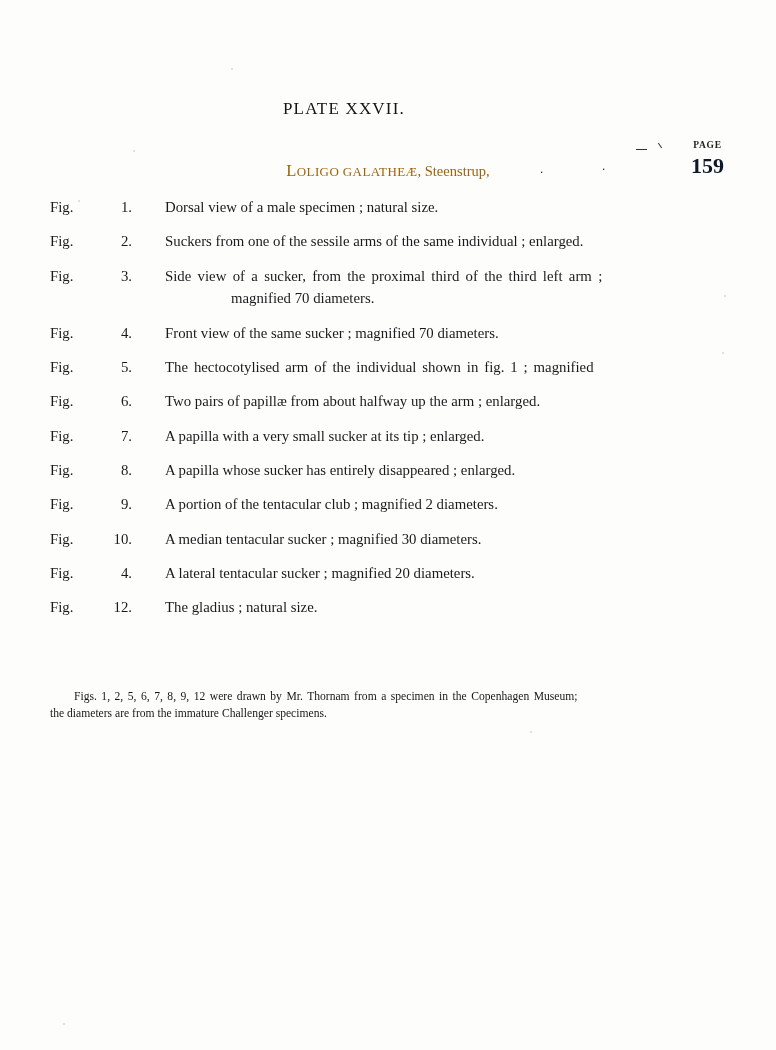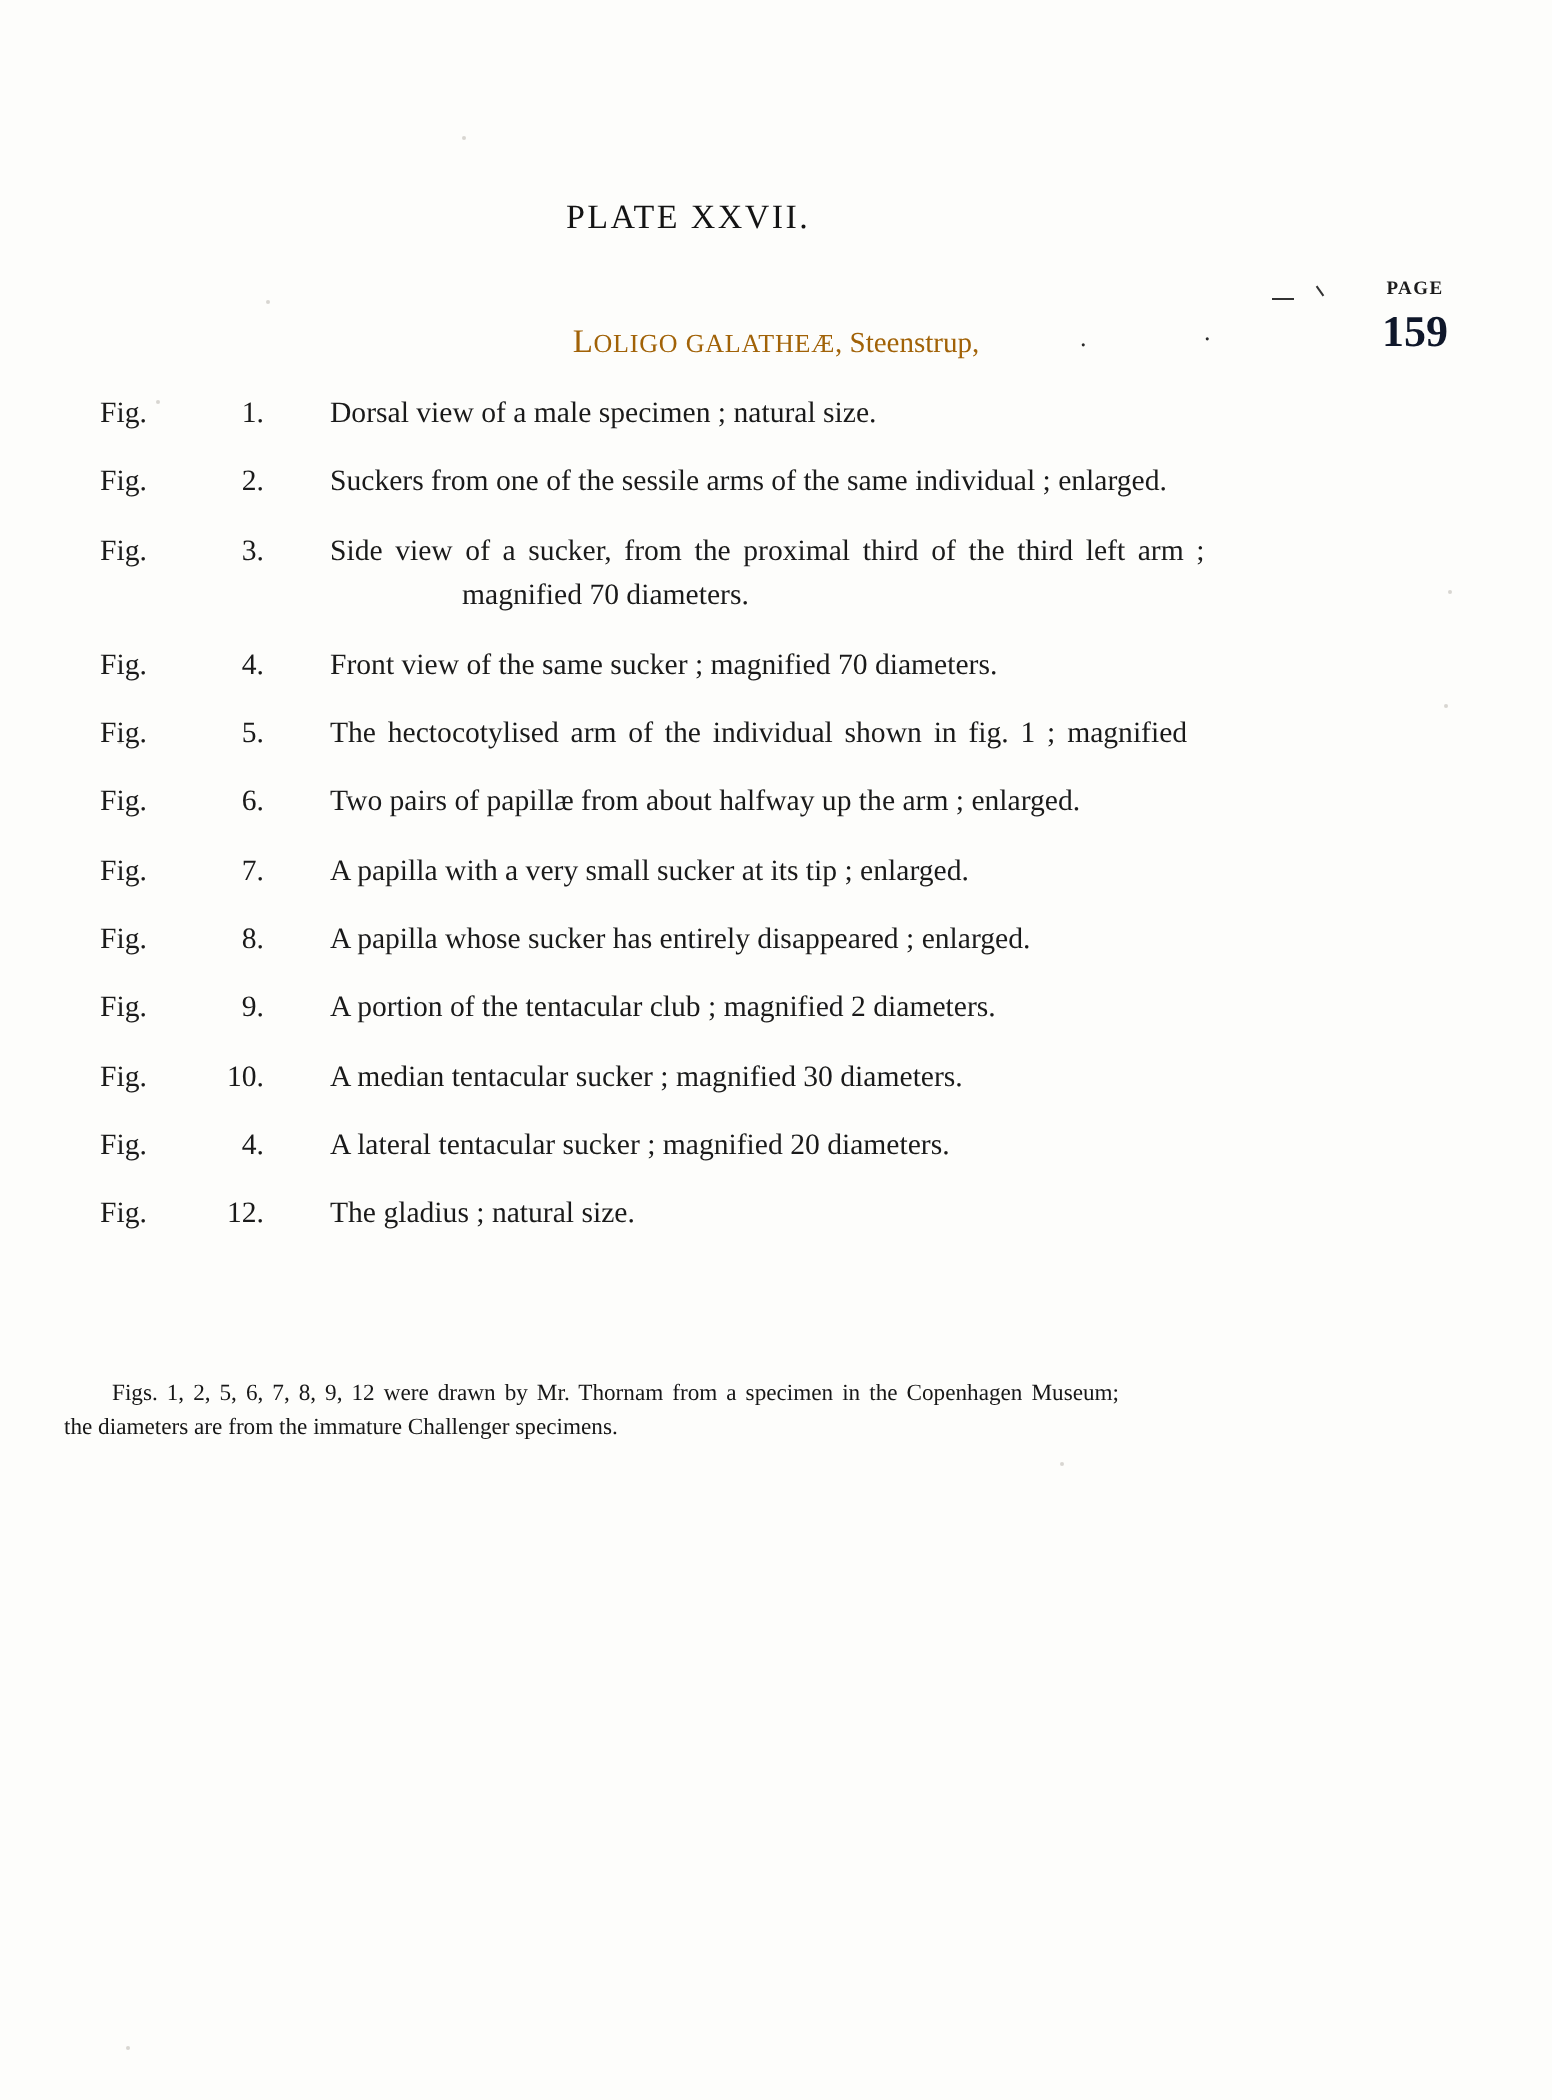--- a/index.html
+++ b/index.html
@@ -151,7 +151,7 @@
   .note {
     position: absolute;
     top: 688px;
-    left: 32px;
+    left: 50px;
     width: 676px;
     font-size: 11.6px;
     line-height: 1.5;

